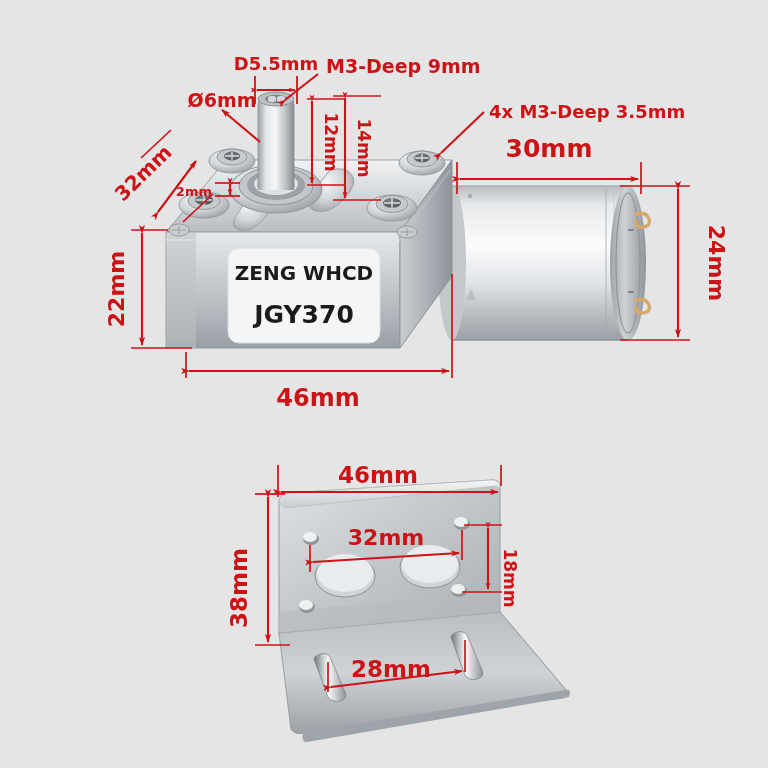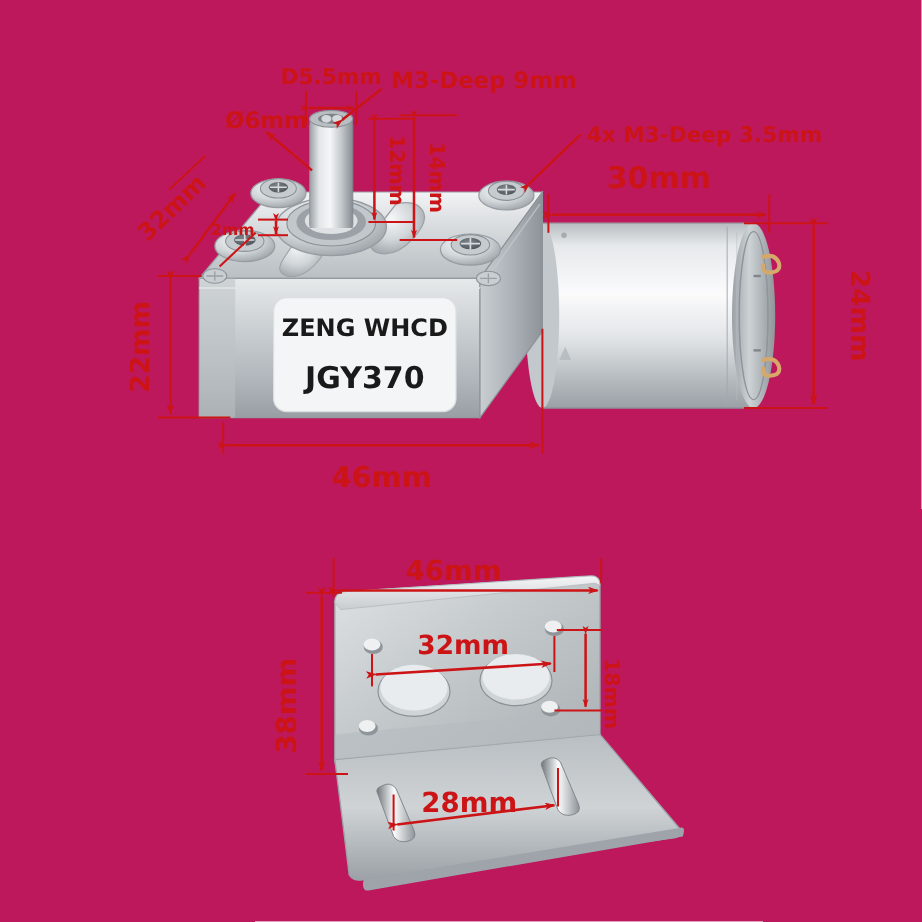--- a/index.html
+++ b/index.html
@@ -5,7 +5,7 @@
   html,body{margin:0;padding:0;background:#ffffff;}
   body{width:768px;height:768px;overflow:hidden;
        font-family:"DejaVu Sans","Liberation Sans",sans-serif;}
-  #stage{position:relative;width:768px;height:768px;background:#be185d;}
+  #stage{position:relative;width:768px;height:768px;background:#e5e5e5;}
   svg.layer{position:absolute;left:0;top:0;width:768px;height:768px;}
   .dimtext{
     font-family:"DejaVu Sans","Liberation Sans",sans-serif;

